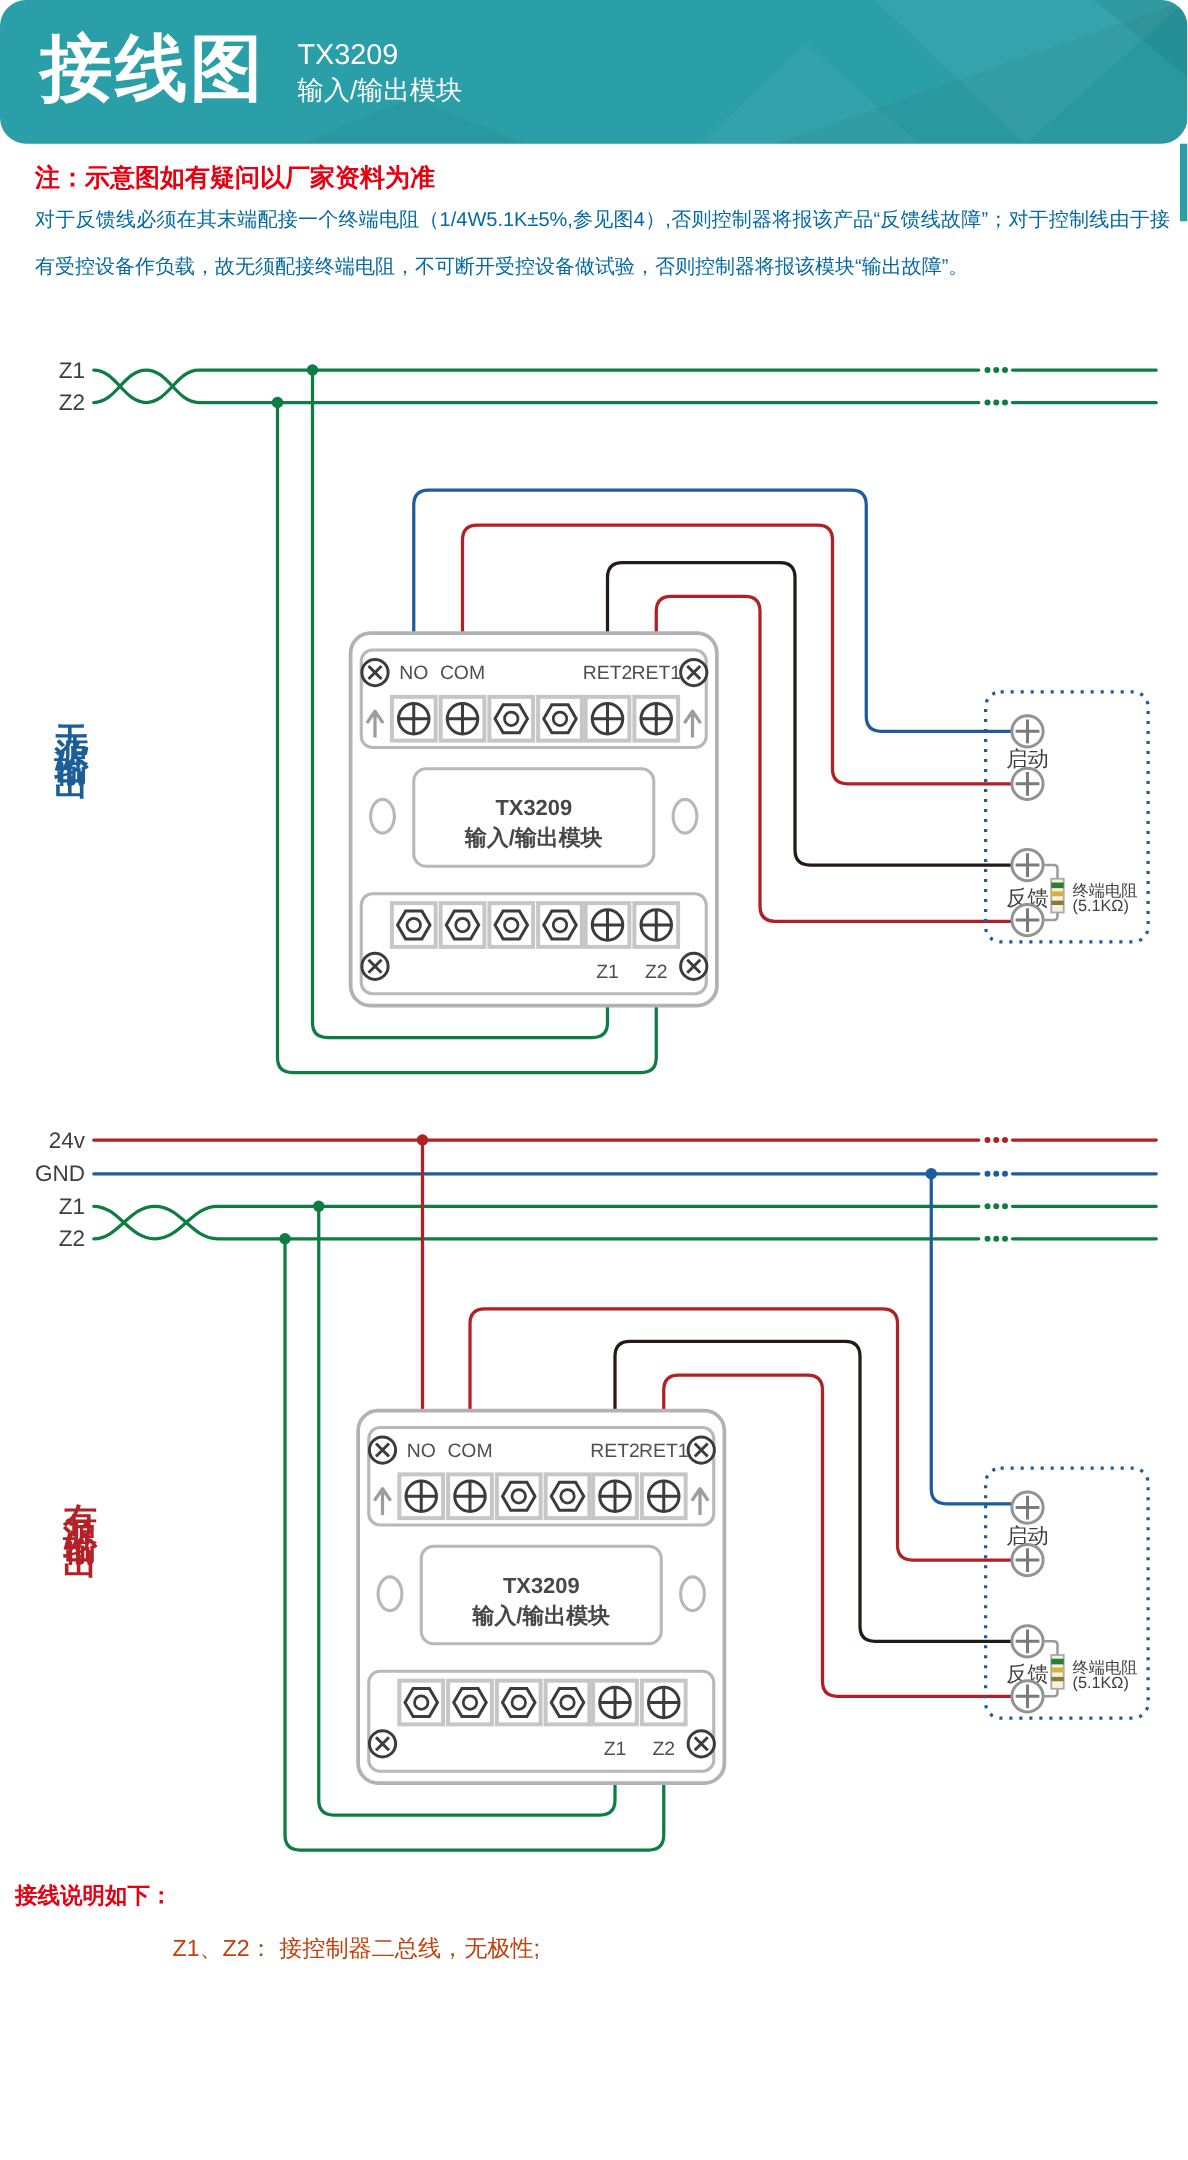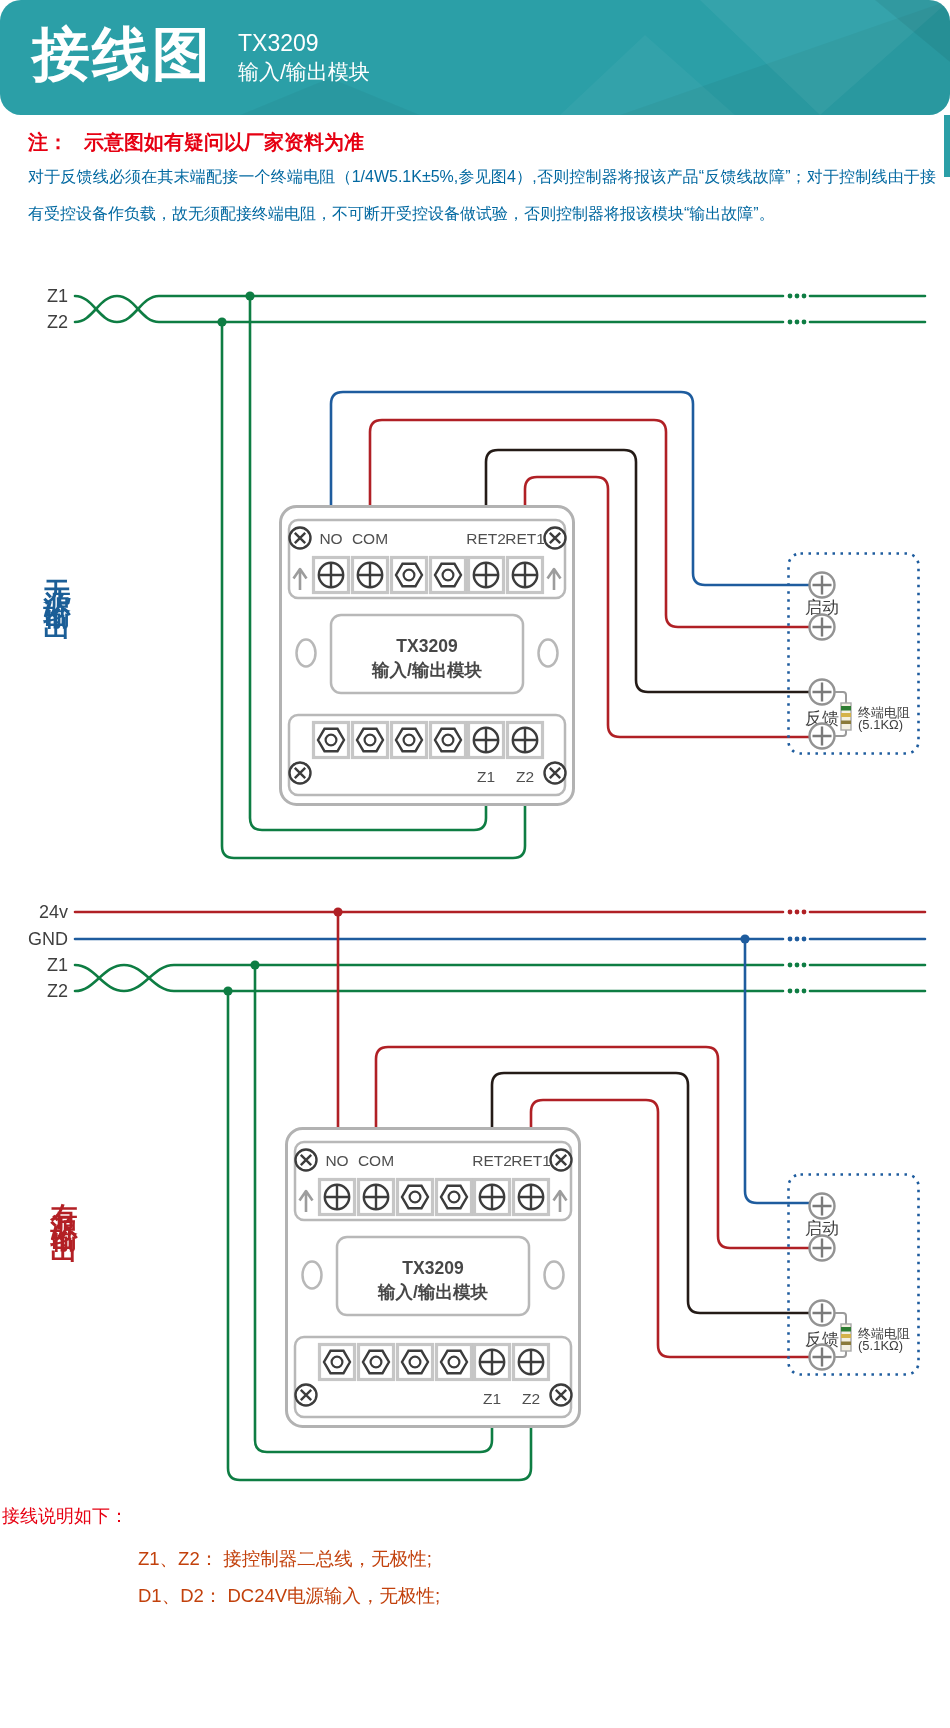--- a/index.html
+++ b/index.html
@@ -19,7 +19,7 @@
   .edge-strip{position:absolute;right:0;top:115px;width:6px;height:62px;background:#2b9fa7;}
   
   .note-row{position:absolute;left:28px;top:129px;font-size:20px;font-weight:bold;color:#e60012;white-space:nowrap;}
-  .note-row .note-text{margin-left:16px;}
+  .note-row .note-text{margin-left:0;}
   .desc{position:absolute;left:28px;top:158px;width:908px;font-size:16px;line-height:37px;color:#0369a1;text-align:justify;}
   
   .v-label{position:absolute;writing-mode:vertical-rl;text-orientation:upright;letter-spacing:11px;font-size:27px;font-weight:bold;}

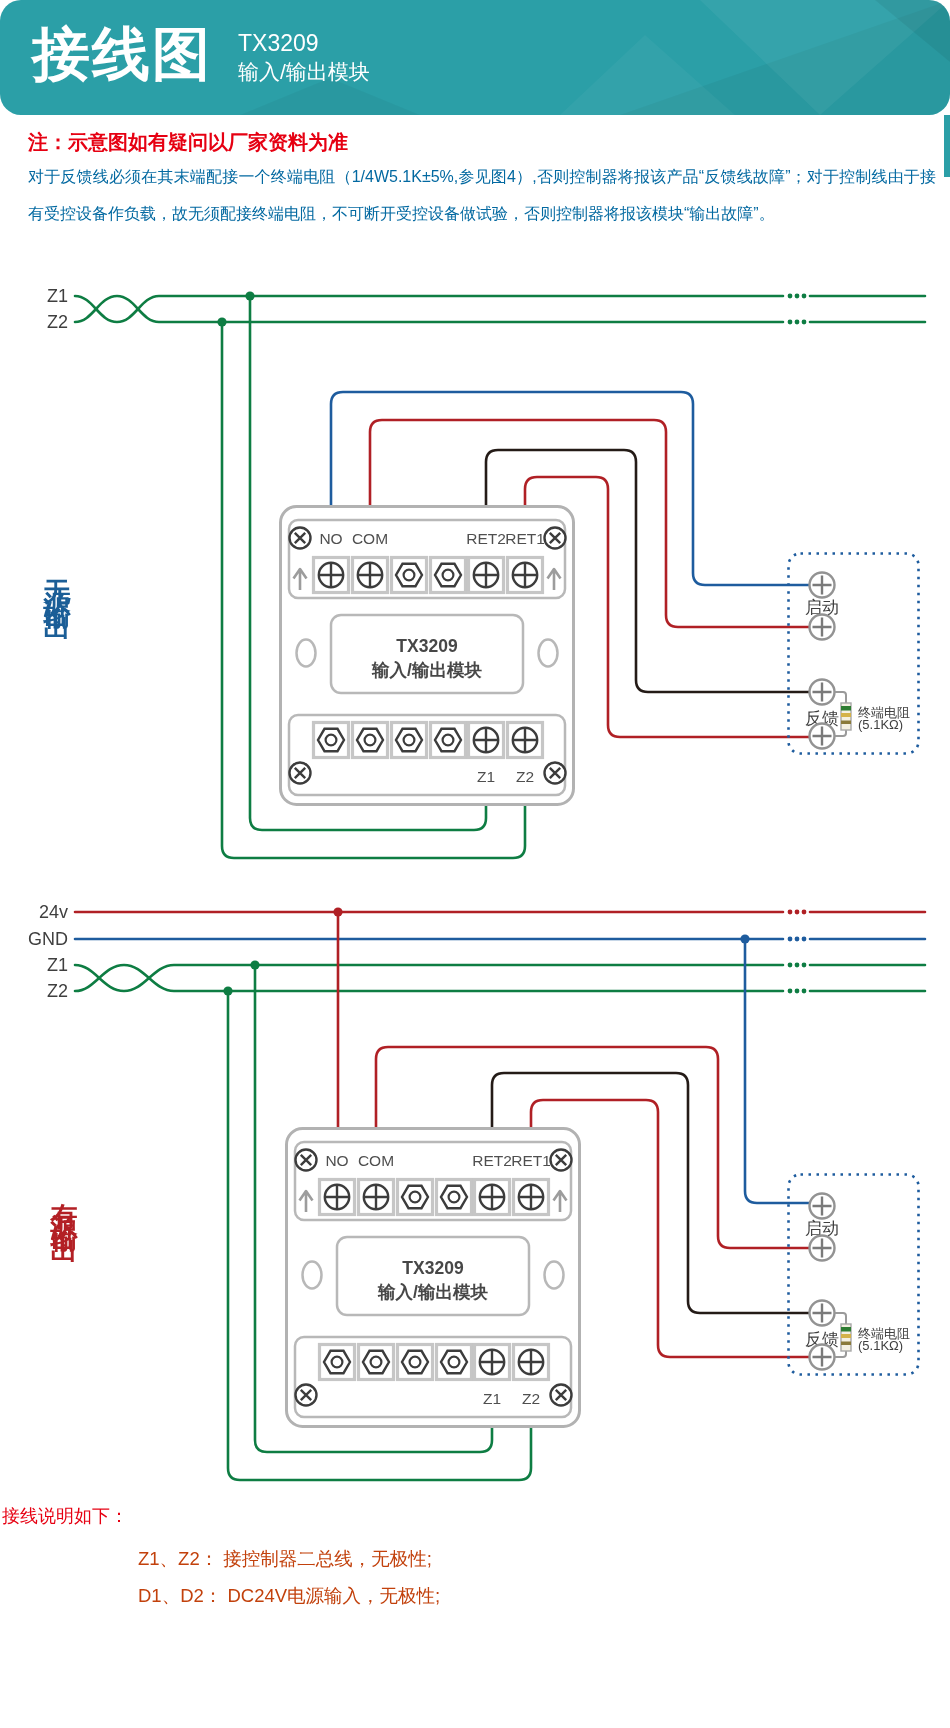--- a/index.html
+++ b/index.html
@@ -37,7 +37,7 @@
   .box-label{font-size:17px;fill:#3f3f3f;}
   .res-label{font-size:13px;fill:#3f3f3f;}
   
-  .legend-title{position:absolute;left:2px;top:1504px;font-size:18px;font-weight:normal;color:#e60012;}
+  .legend-title{position:absolute;left:12px;top:1504px;font-size:18px;font-weight:bold;color:#e60012;}
   .legend-items{position:absolute;left:138px;top:1541px;font-size:18.5px;color:#c2410c;}
   .legend-items p{margin:0;line-height:36.8px;}
 </style>

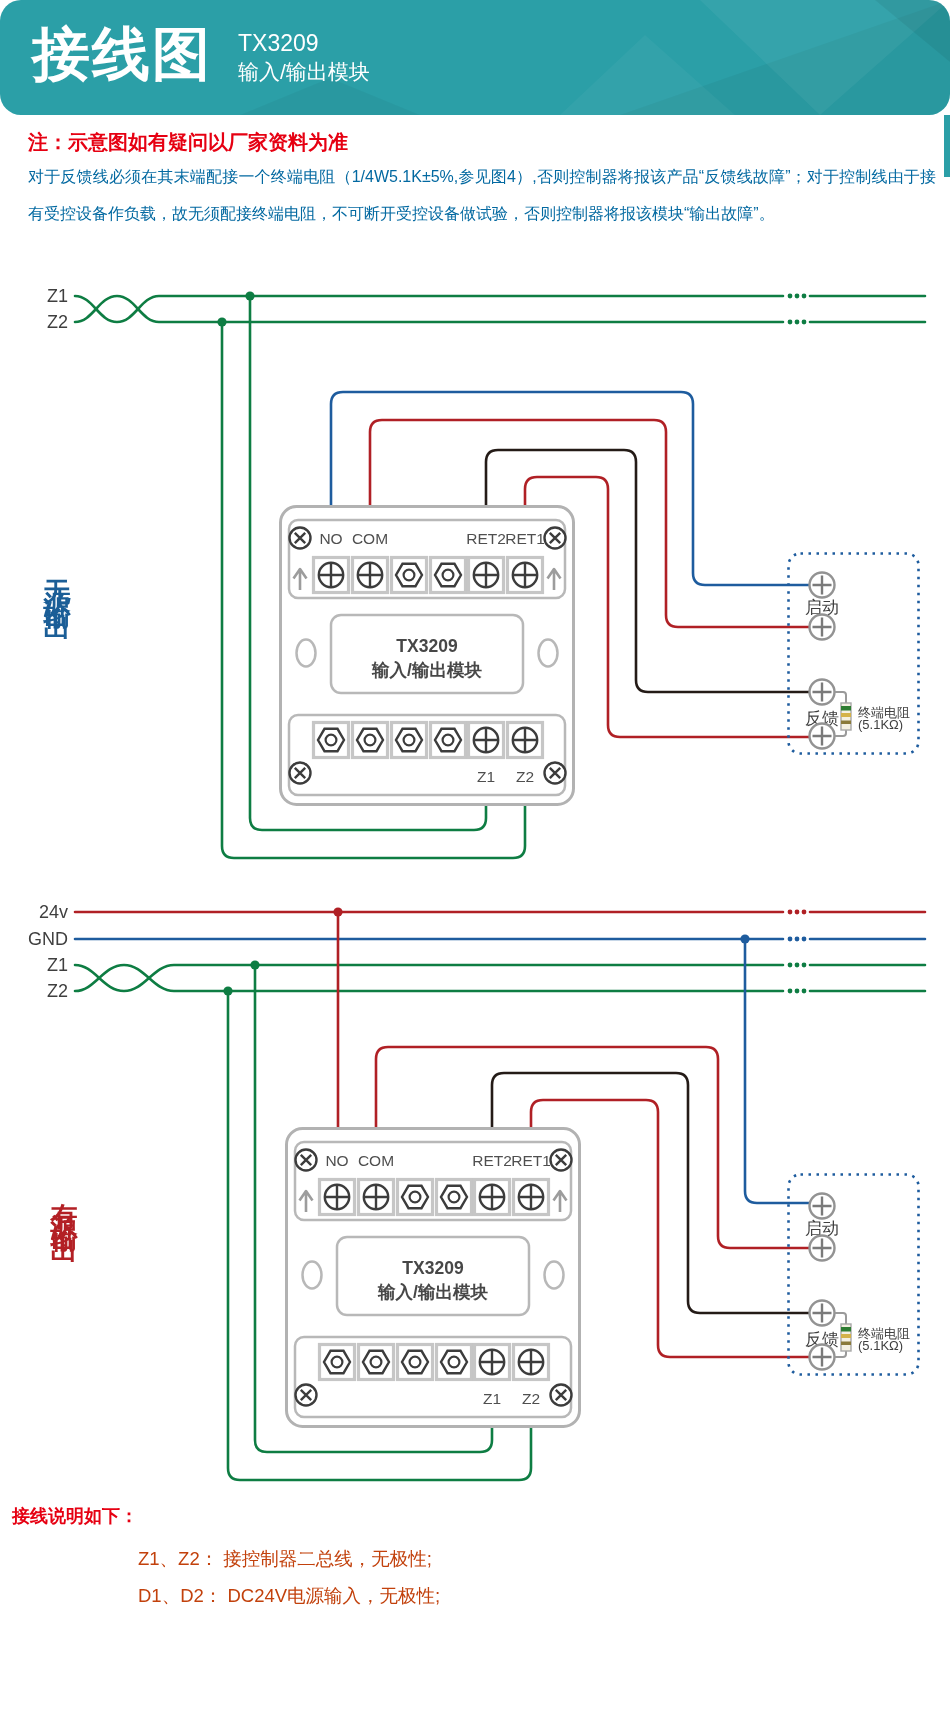--- a/index.html
+++ b/index.html
@@ -216,7 +216,6 @@
 <div class="legend-title">接线说明如下：</div>
 <div class="legend-items">
   <p>Z1、Z2： 接控制器二总线，无极性;</p>
-  <p>D1、D2： DC24V电源输入，无极性;</p>
 </div>
 
 </body></html>

